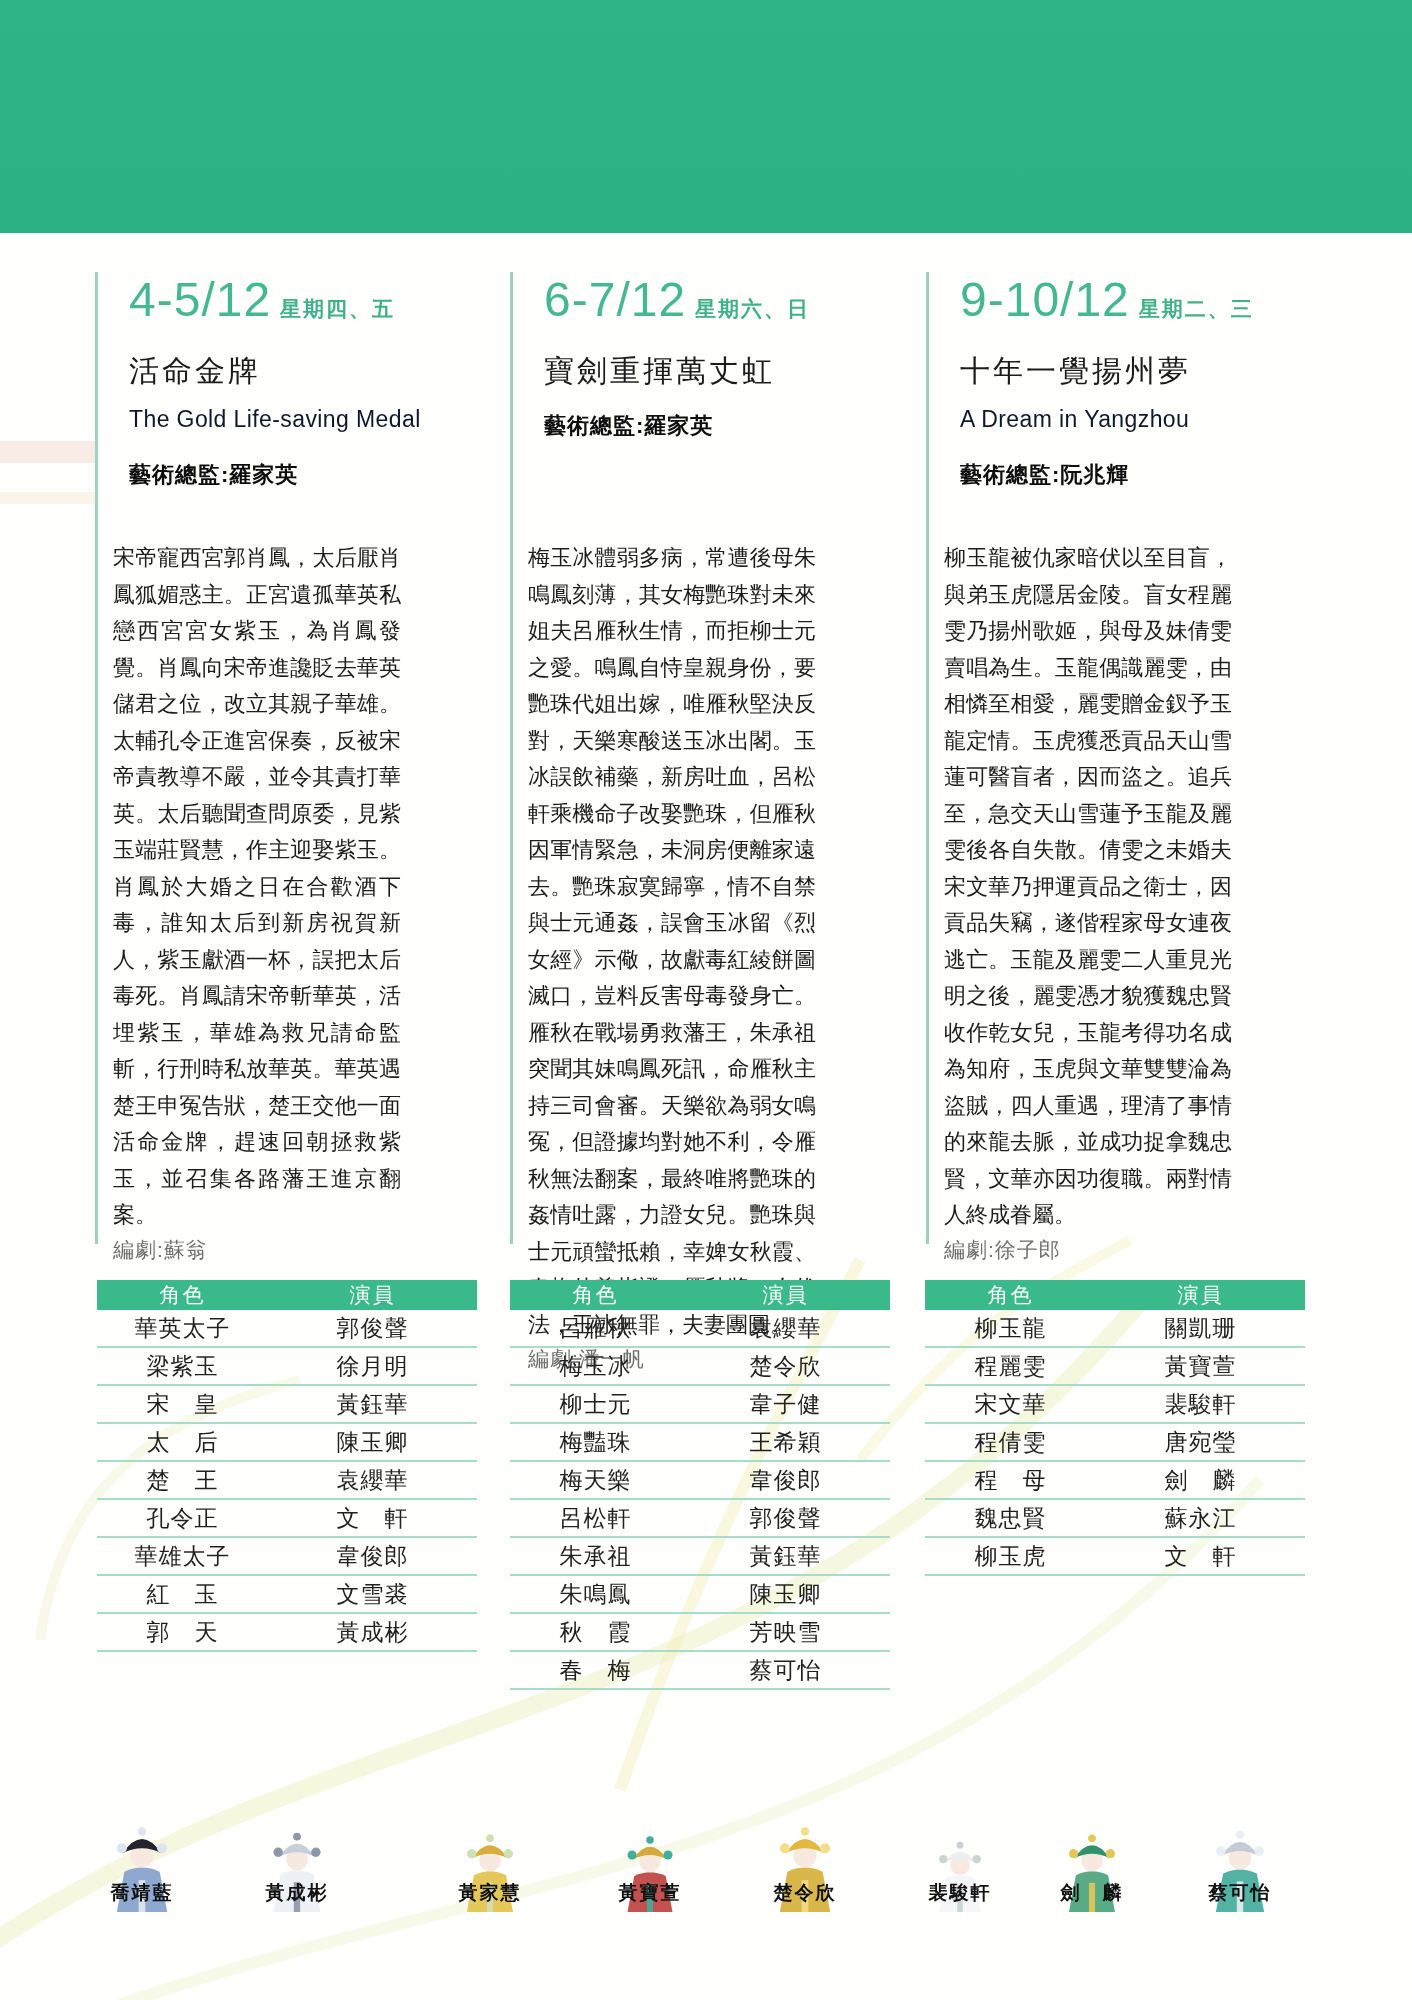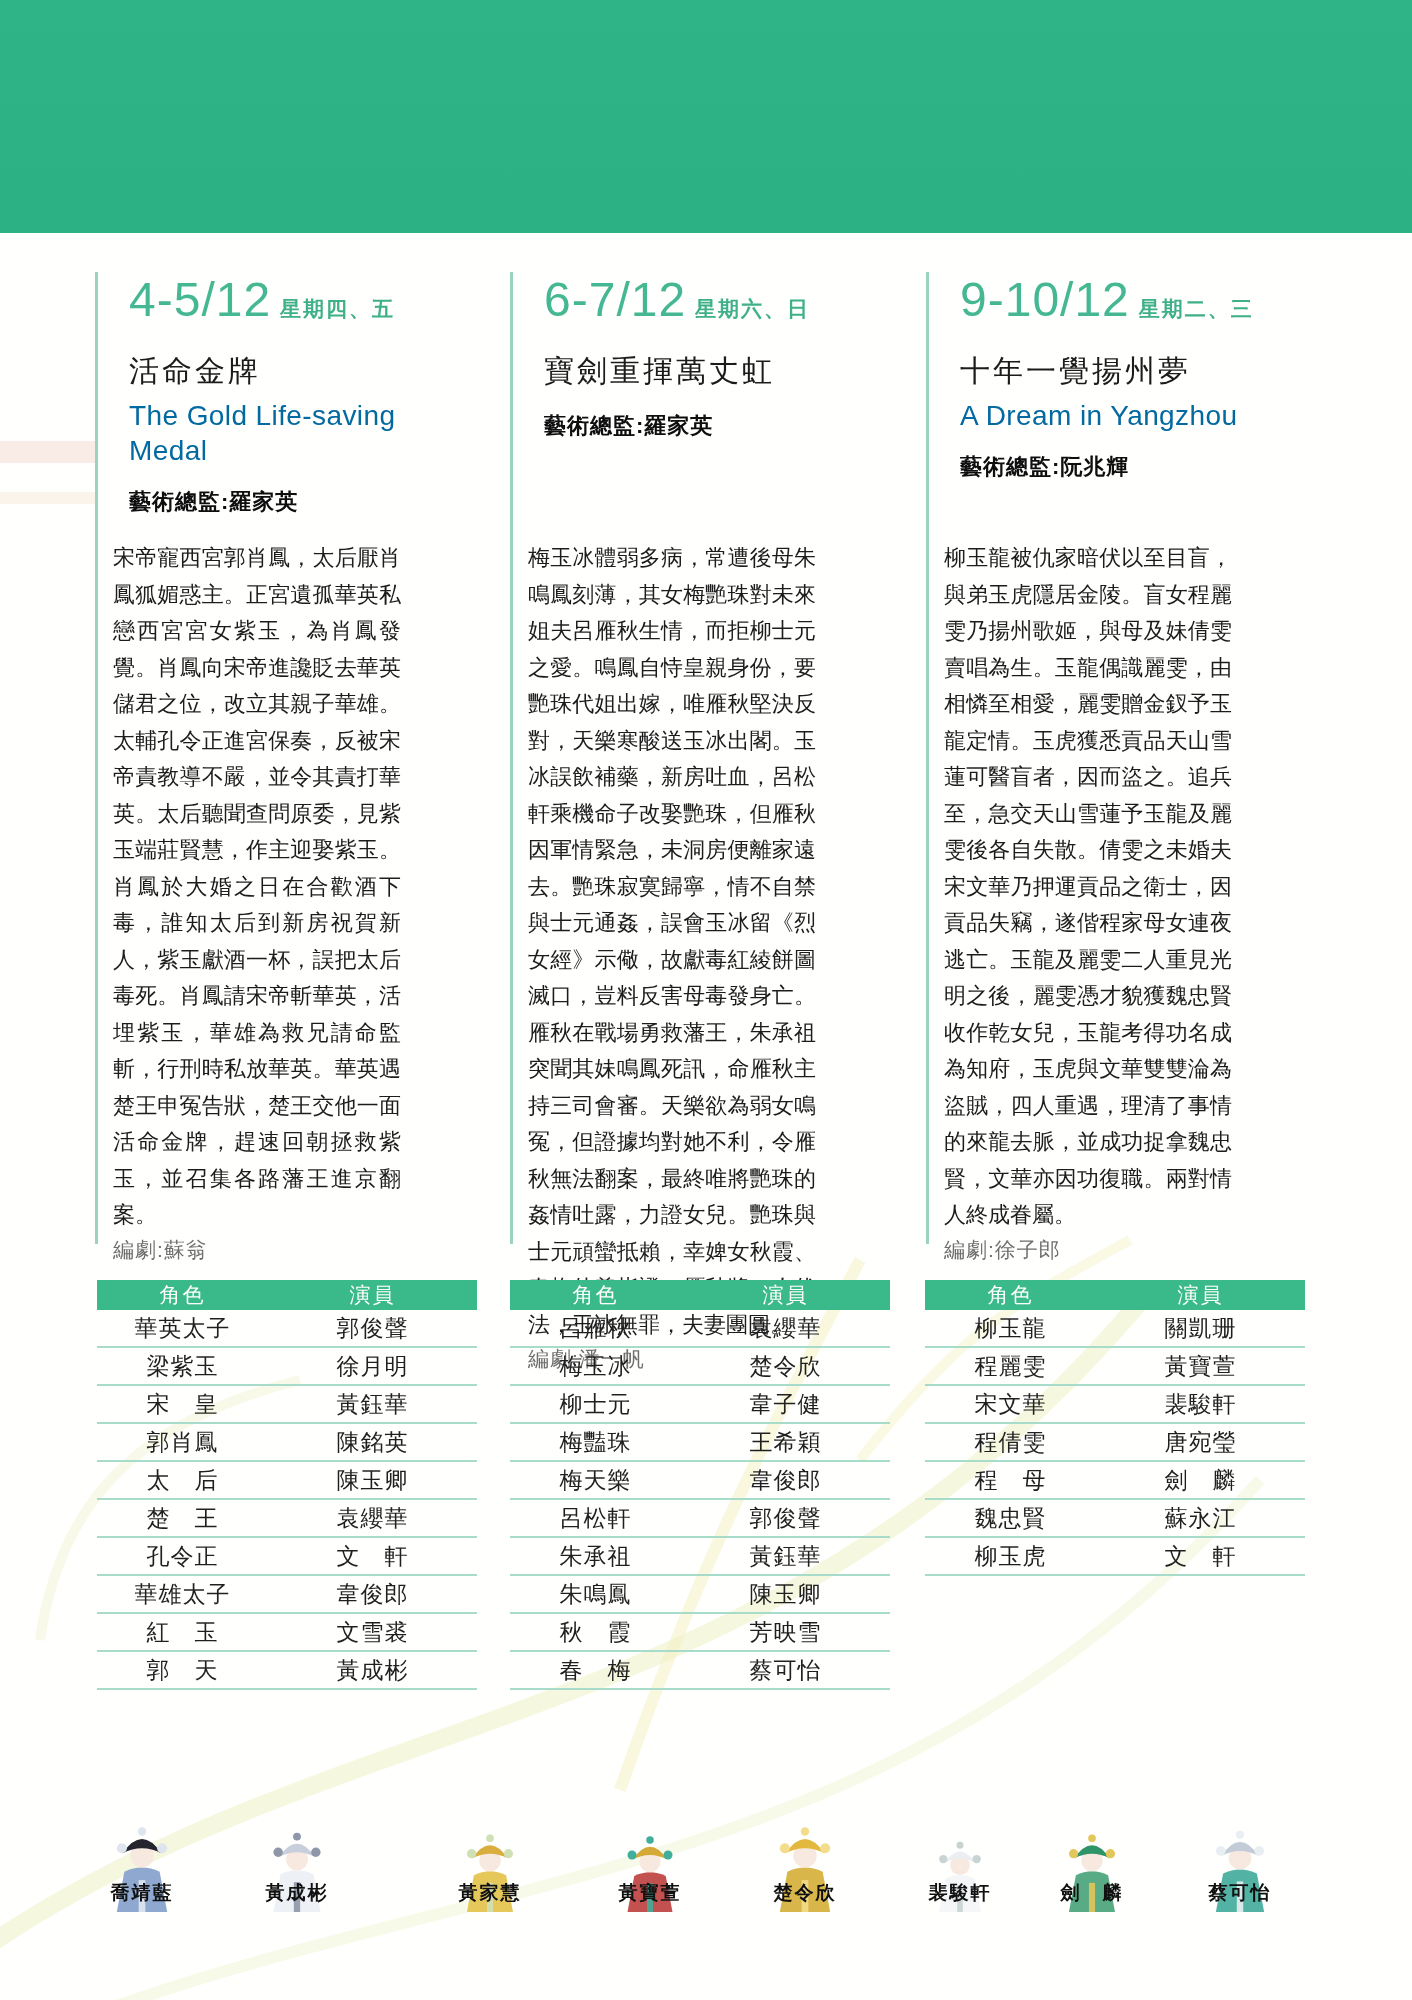--- a/index.html
+++ b/index.html
@@ -22,7 +22,7 @@
   .date-week { font-size:21px; font-weight:bold; color:#3fb089; margin-left:9px; letter-spacing:2px; }
 
   .title-zh { margin:24px 0 0 0; font-size:30px; font-weight:500; color:#1b1b1b; letter-spacing:3px; }
-  .title-en { margin-top:6px; font-size:28px; font-weight:300; color:#0369a1; line-height:35px; letter-spacing:0.4px; }
+  .title-en { margin-top:6px; font-size:23px; font-weight:300; color:#0f172a; line-height:43px; letter-spacing:0.4px; }
   .director { margin-top:19px; font-size:22px; font-weight:bold; color:#0e0e0e; letter-spacing:1px; }
 
   .synopsis-block { position:absolute; left:15px; top:268px; width:288px; }

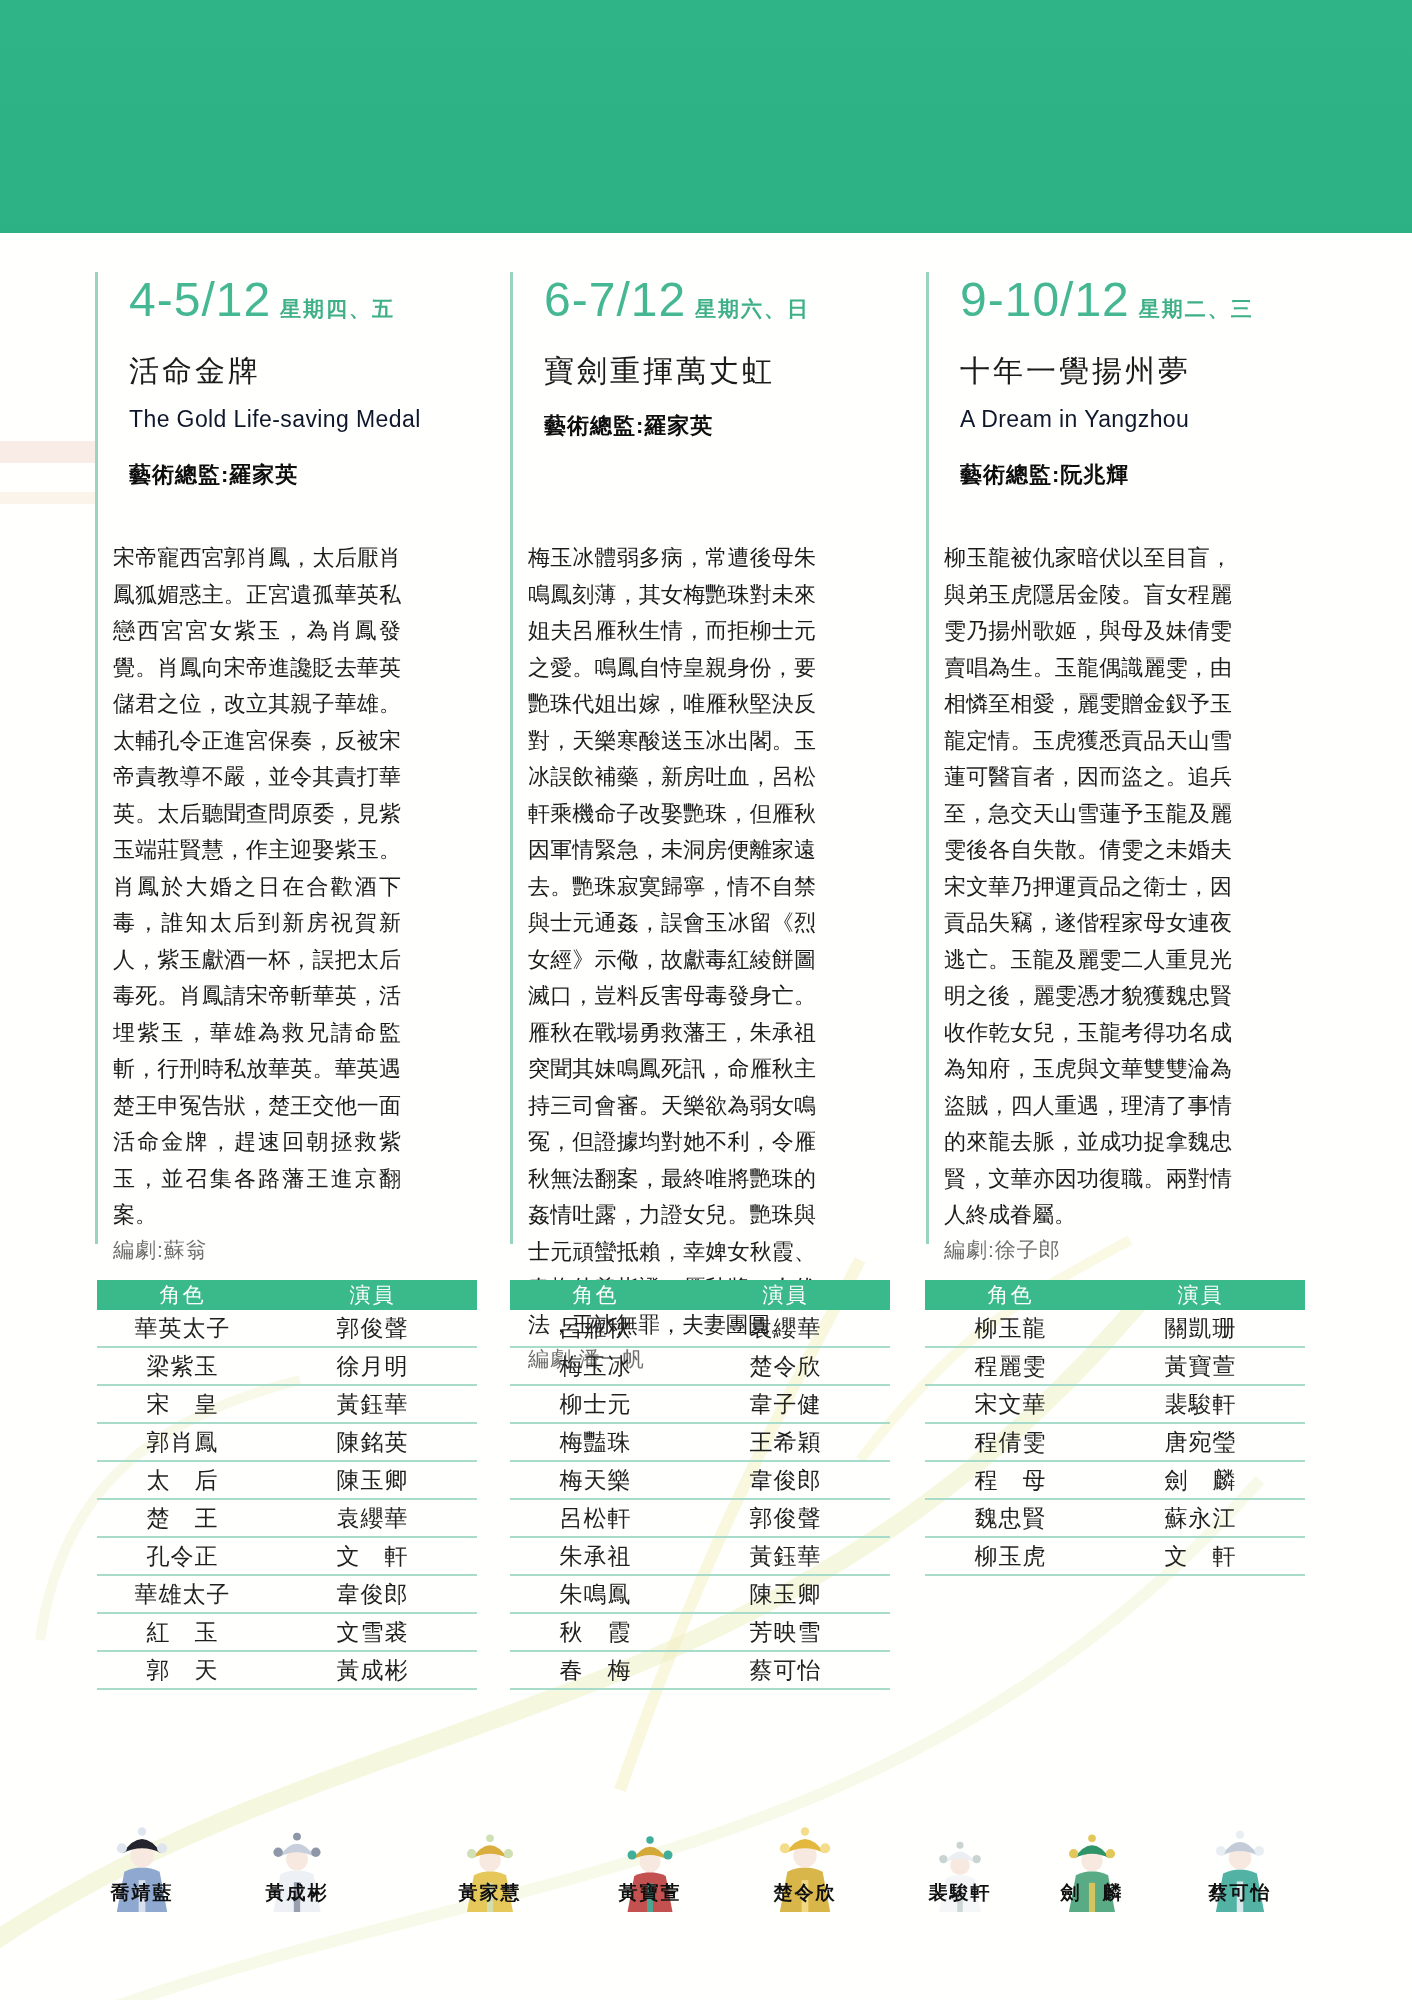--- a/index.html
+++ b/index.html
@@ -120,10 +120,6 @@
           <span class="c2">黃鈺華</span>
         </div>
         <div class="cast-row">
-          <span class="c1">郭肖鳳</span>
-          <span class="c2">陳銘英</span>
-        </div>
-        <div class="cast-row">
           <span class="c1">太　后</span>
           <span class="c2">陳玉卿</span>
         </div>

